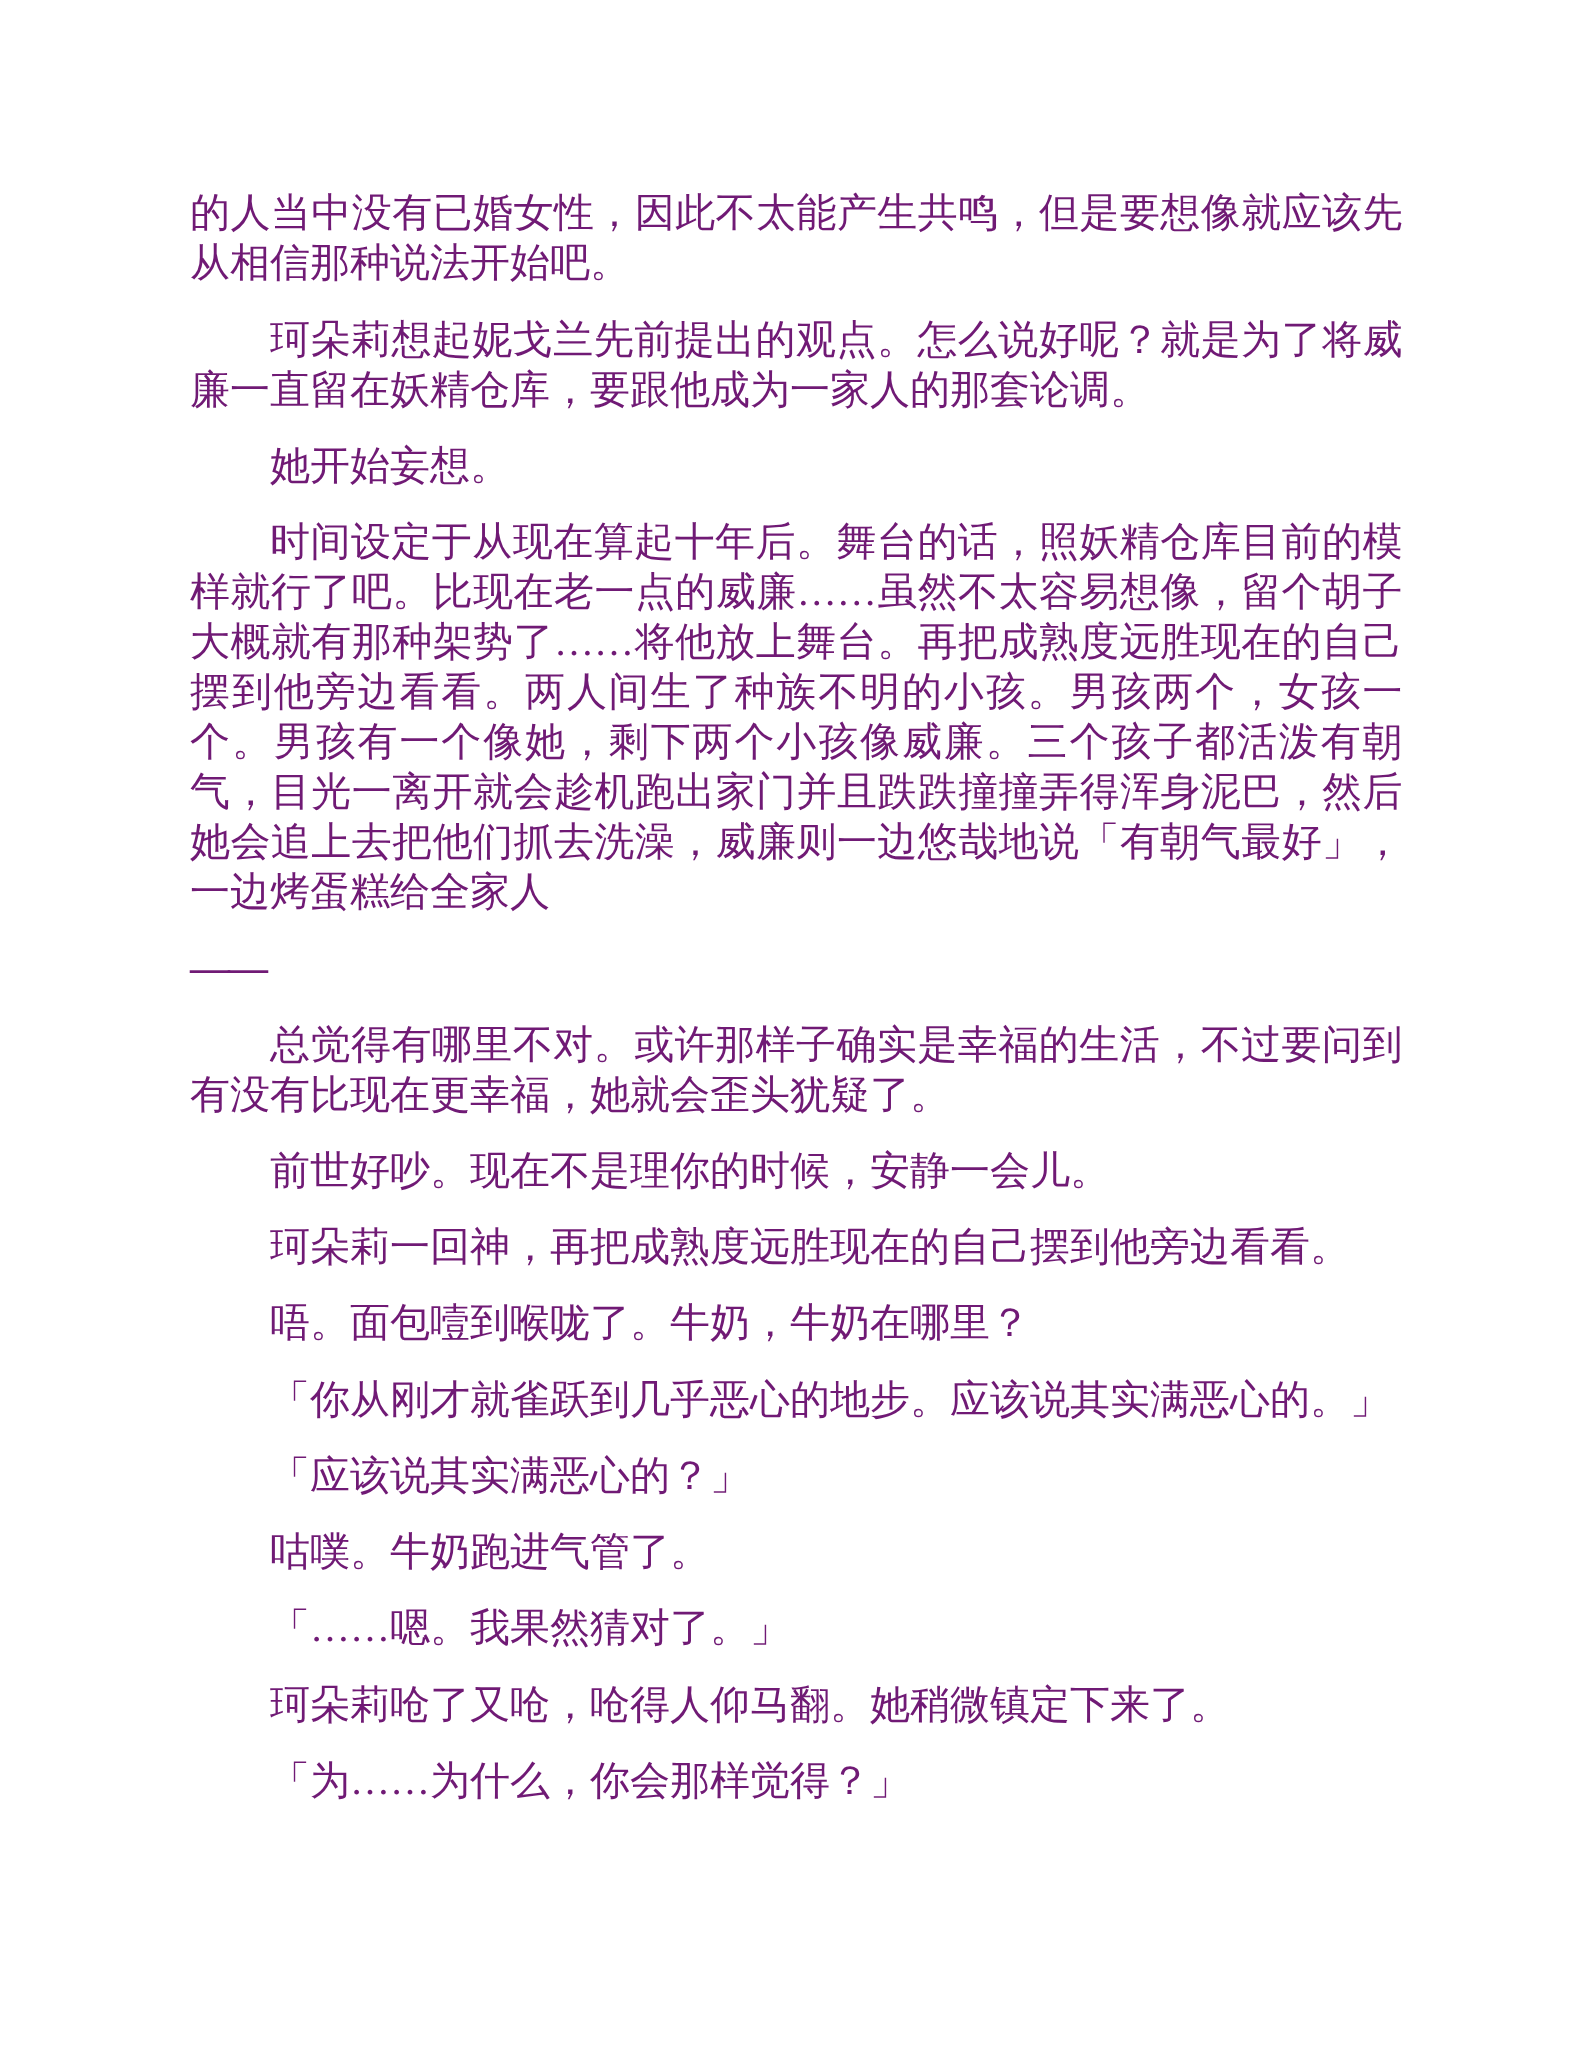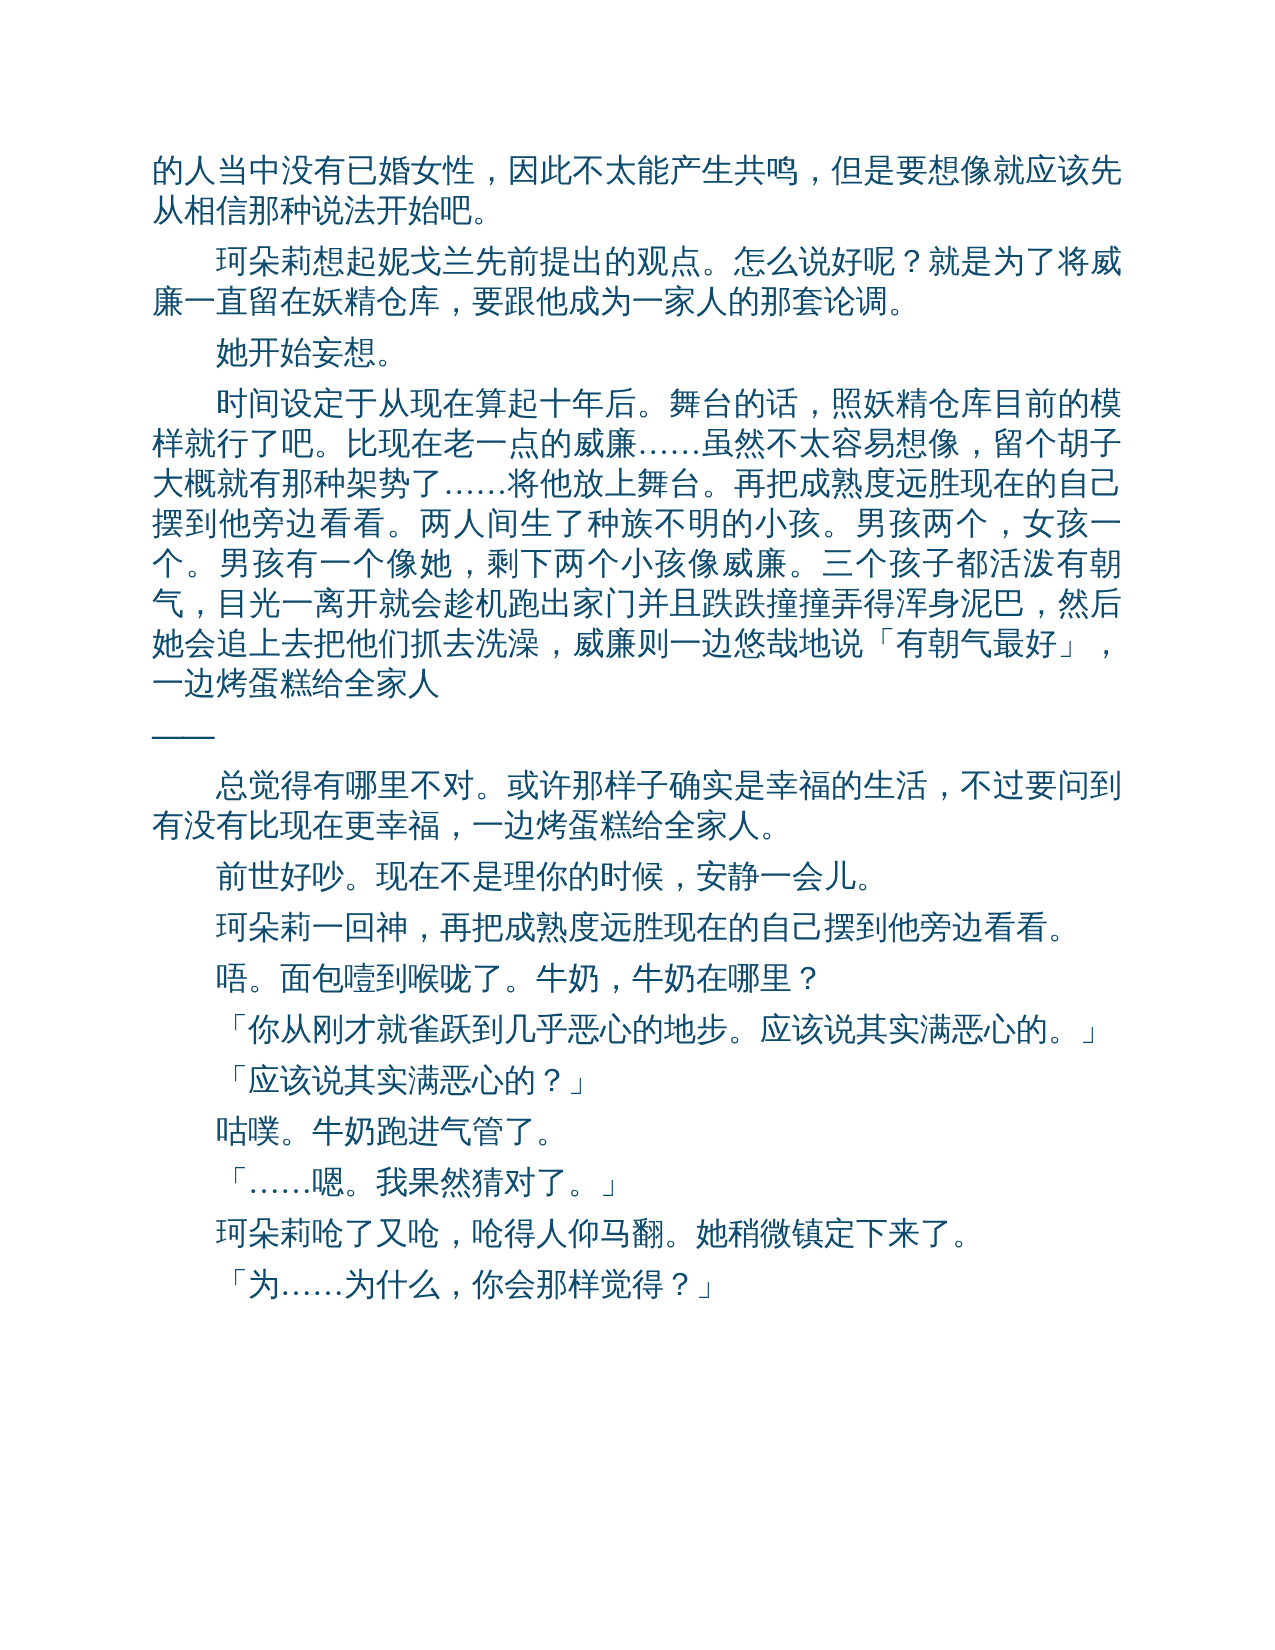--- a/index.html
+++ b/index.html
@@ -18,7 +18,7 @@
   }
   .text-column {
     width: 100%;
-    color: #0c4a6e;
+    color: #701a75;
     font-family: "Liberation Serif", "DejaVu Serif", serif;
     font-size: 32px;
     line-height: 40px;

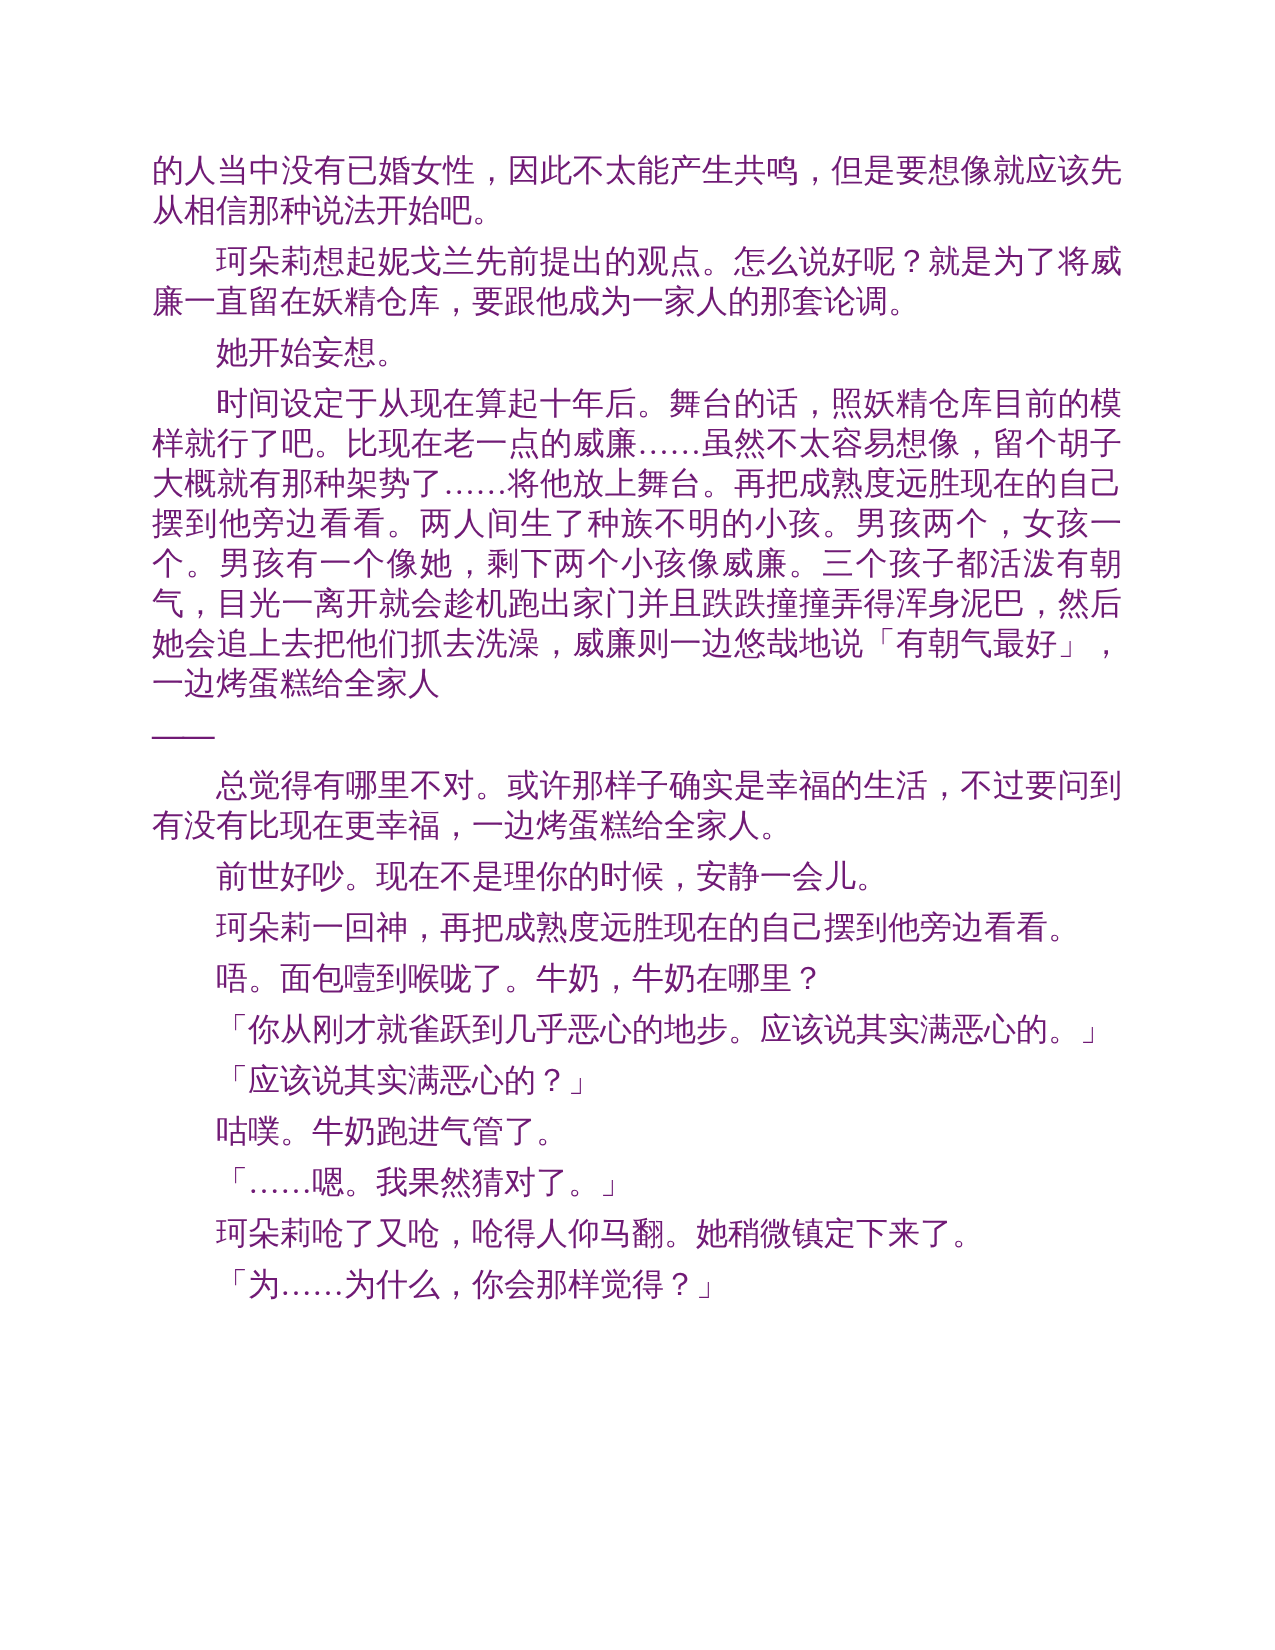--- a/index.html
+++ b/index.html
@@ -31,7 +31,7 @@
     overflow-wrap: anywhere;
   }
   .para + .para {
-    margin-top: 11px;
+    margin-top: 21px;
   }
   .para.no-indent {
     text-indent: 0;

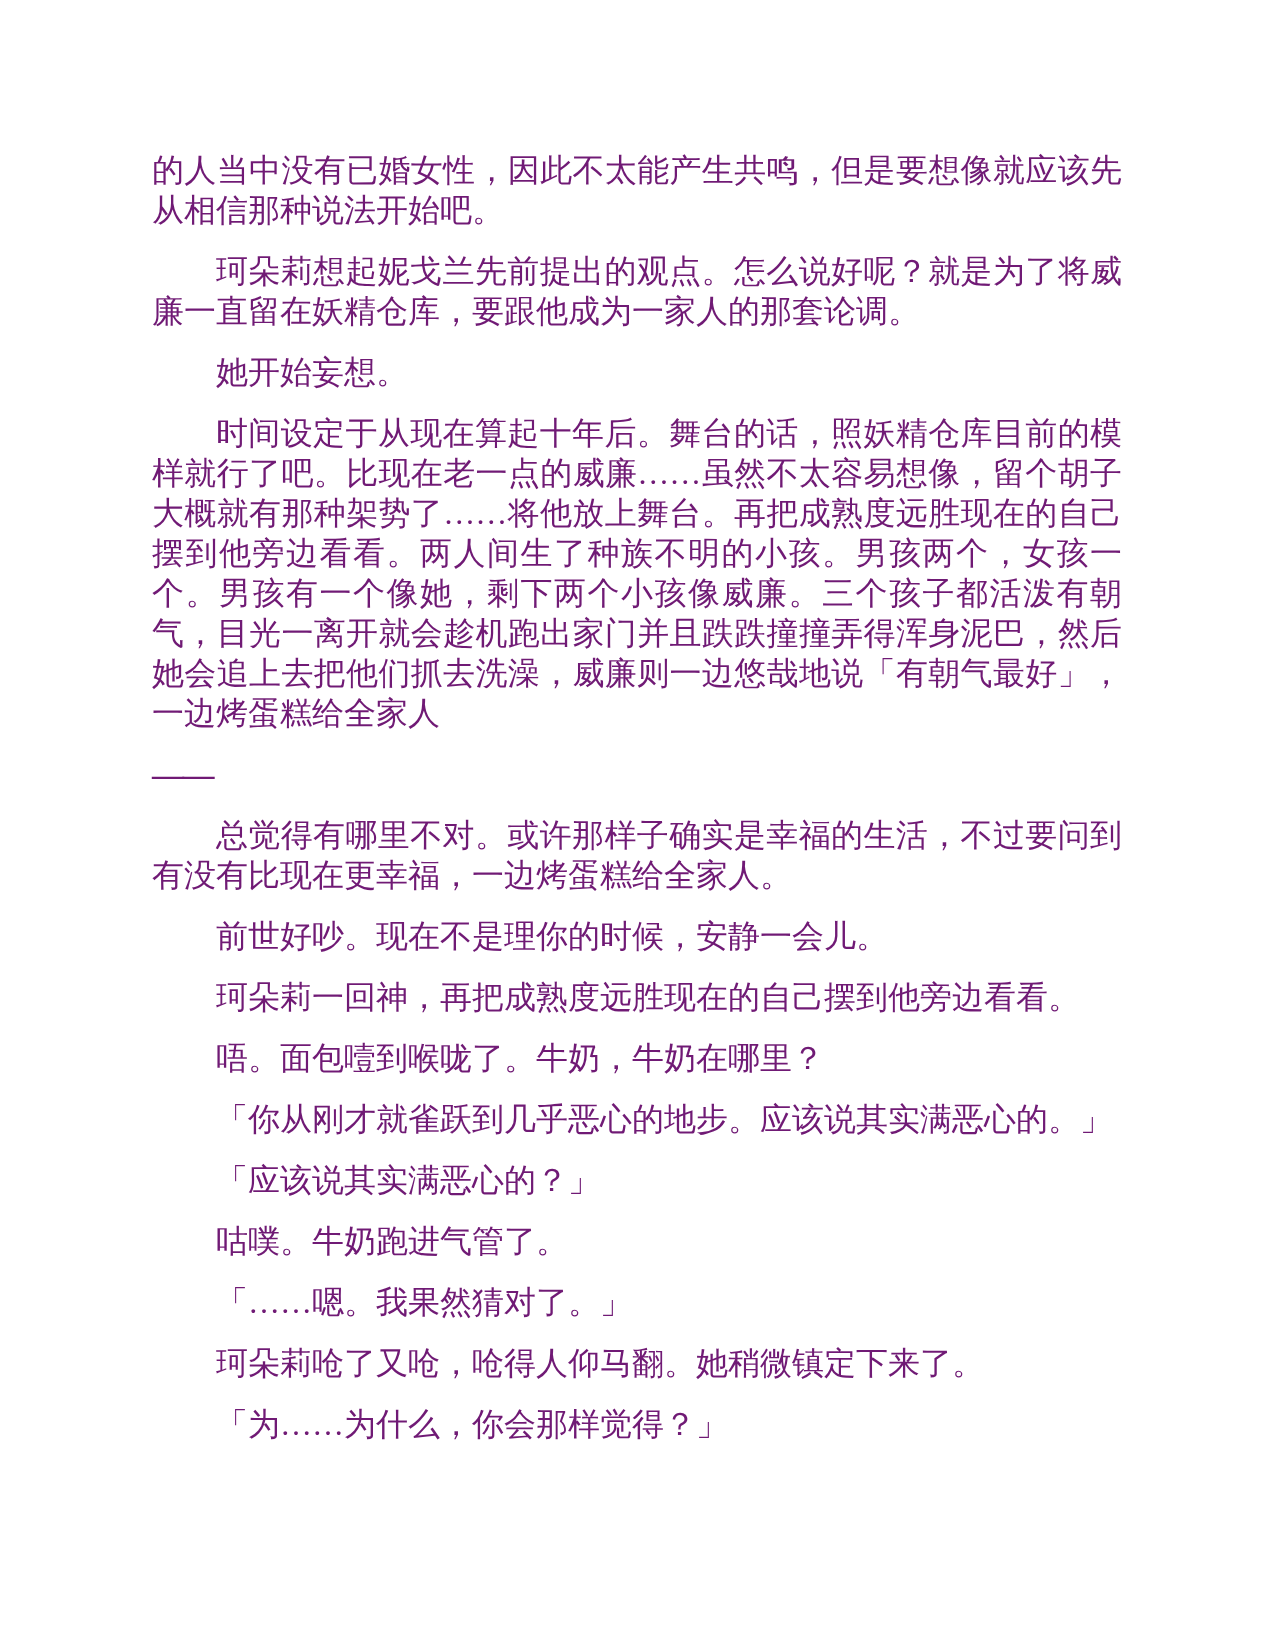--- a/index.html
+++ b/index.html
@@ -51,7 +51,7 @@
     <p class="para">她开始妄想。</p>
     <p class="para">时间设定于从现在算起十年后。舞台的话，照妖精仓库目前的模样就行了吧。比现在老一点的威廉……虽然不太容易想像，留个胡子大概就有那种架势了……将他放上舞台。再把成熟度远胜现在的自己摆到他旁边看看。两人间生了种族不明的小孩。男孩两个，女孩一个。男孩有一个像她，剩下两个小孩像威廉。三个孩子都活泼有朝气，目光一离开就会趁机跑出家门并且跌跌撞撞弄得浑身泥巴，然后她会追上去把他们抓去洗澡，威廉则一边悠哉地说「有朝气最好」，一边烤蛋糕给全家人</p>
     <p class="para no-indent dash-line">——</p>
-    <p class="para">总觉得有哪里不对。或许那样子确实是幸福的生活，不过要问到有没有比现在更幸福，一边烤蛋糕给全家人。</p>
+    <p class="para">总觉得有哪里不对。或许那样子确实是幸福的生活，不过要问到有没有比现在更幸福，她就会歪头犹疑了。</p>
     <p class="para">前世好吵。现在不是理你的时候，安静一会儿。</p>
     <p class="para">珂朵莉一回神，再把成熟度远胜现在的自己摆到他旁边看看。</p>
     <p class="para">唔。面包噎到喉咙了。牛奶，牛奶在哪里？</p>

